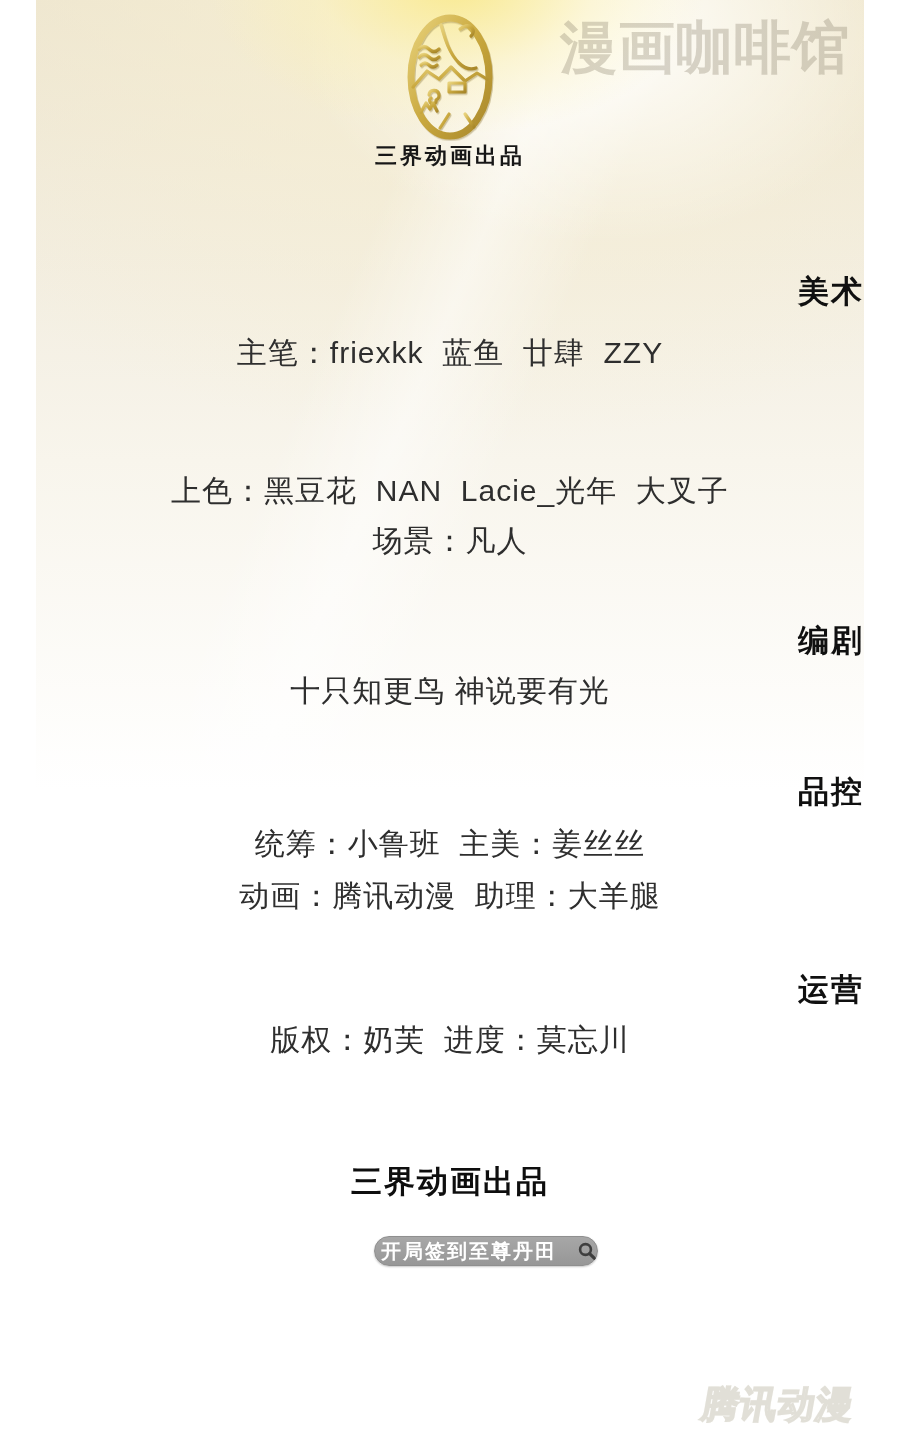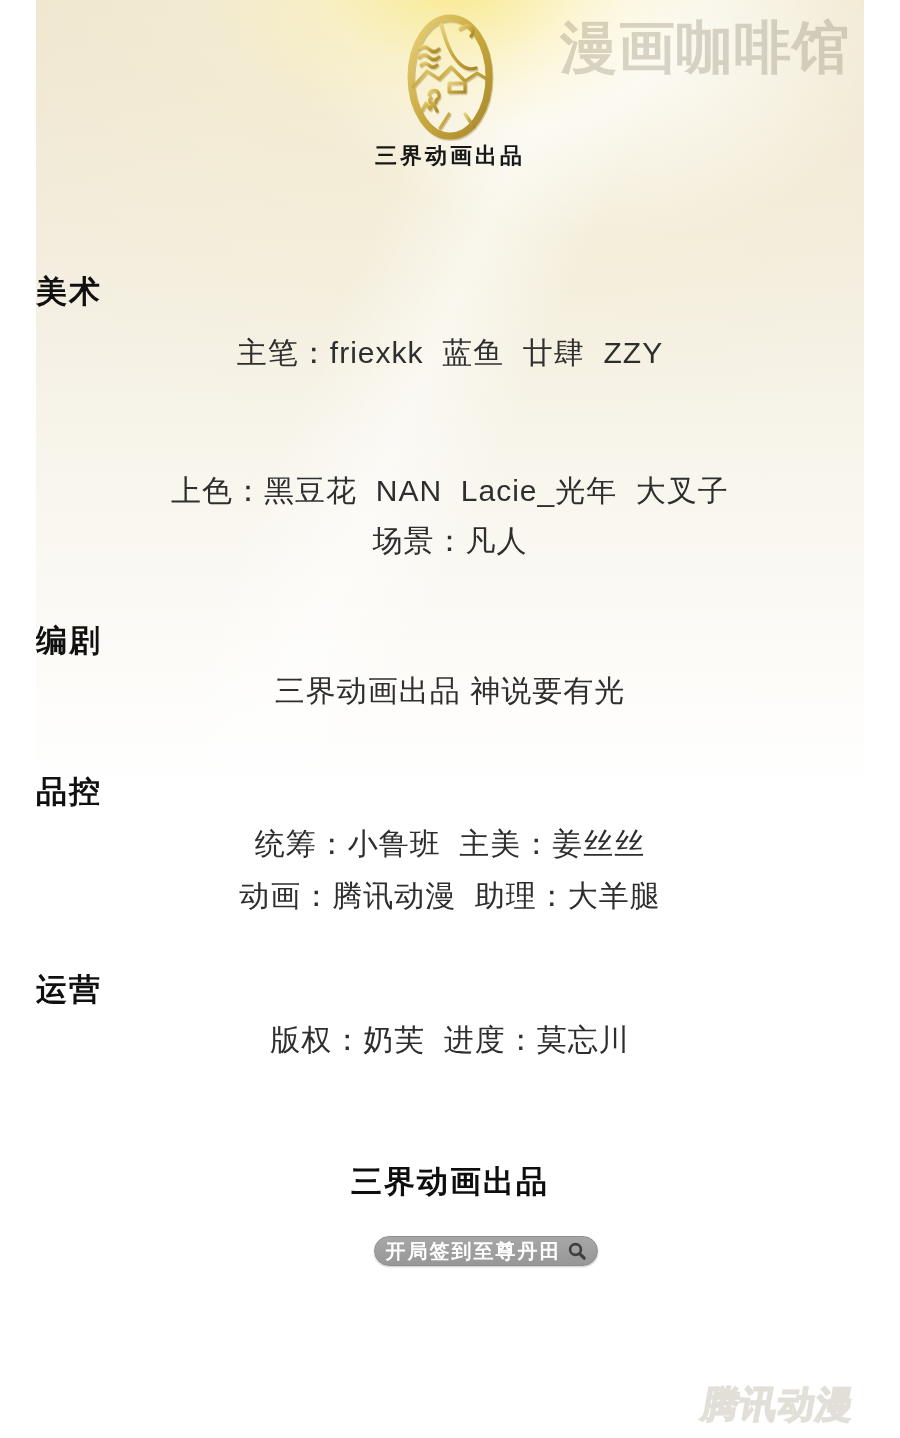--- a/index.html
+++ b/index.html
@@ -35,7 +35,7 @@
 
   .sec-title {
     position:absolute; left:0; width:100%;
-    text-align:left; font-size:31px; font-weight:900;
+    text-align:right; font-size:31px; font-weight:900;
     letter-spacing:2px; color:#101010; line-height:1;
   }
   .credit-line {

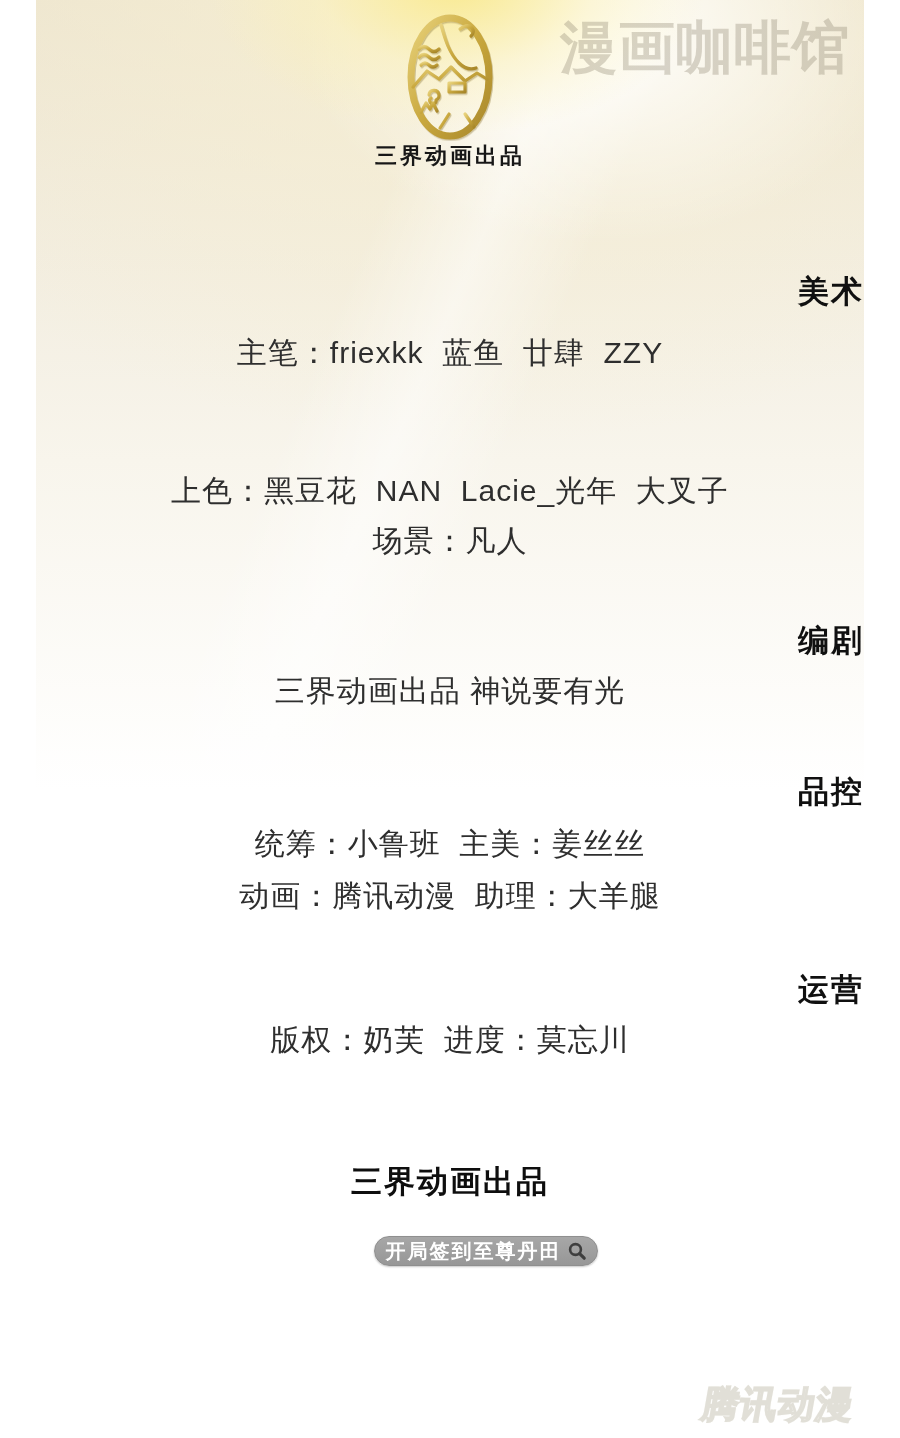--- a/index.html
+++ b/index.html
@@ -124,7 +124,7 @@
   <div class="credit-line" style="top:526px">场景：凡人</div>
 
   <div class="sec-title" style="top:625px">编剧</div>
-  <div class="credit-line" style="top:676px">三界动画出品 神说要有光</div>
+  <div class="credit-line" style="top:676px">十只知更鸟 神说要有光</div>
 
   <div class="sec-title" style="top:776px">品控</div>
   <div class="credit-line" style="top:829px">统筹：小鲁班  主美：姜丝丝</div>

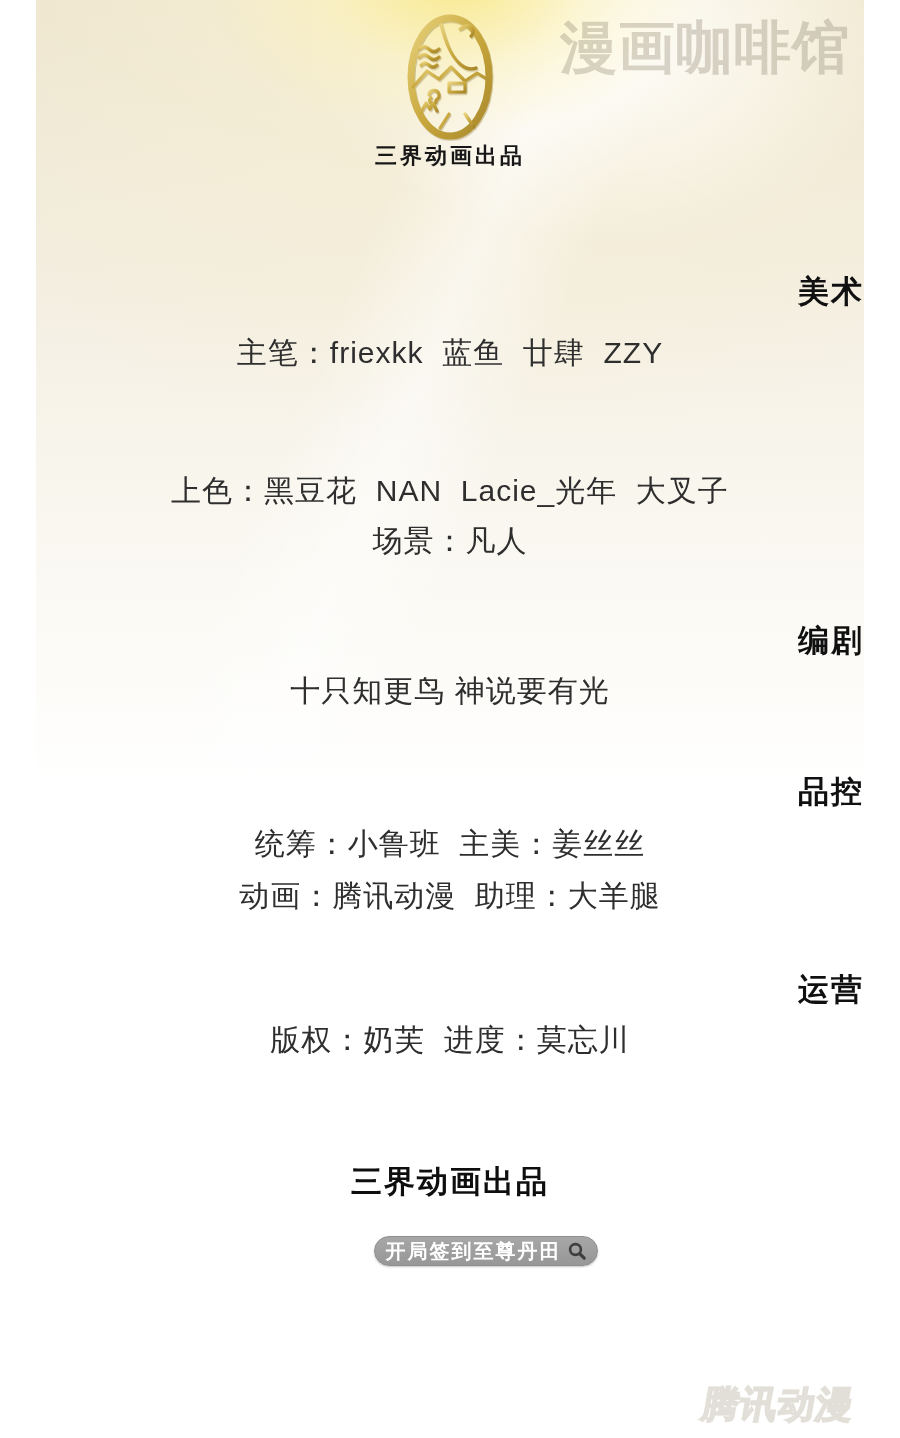--- a/index.html
+++ b/index.html
@@ -54,7 +54,7 @@
   .pill {
     position:absolute; top:1236px; left:338px;
     width:224px; height:30px;
-    display:flex; align-items:center; justify-content:center; gap:6px;
+    display:flex; align-items:center; justify-content:flex-end; gap:21px;
     border:1px solid #8f8f8f; border-radius:15px;
     background:linear-gradient(180deg,#a7a7a7 0%, #979797 100%);
     box-shadow:0 1px 2px rgba(0,0,0,0.22);

